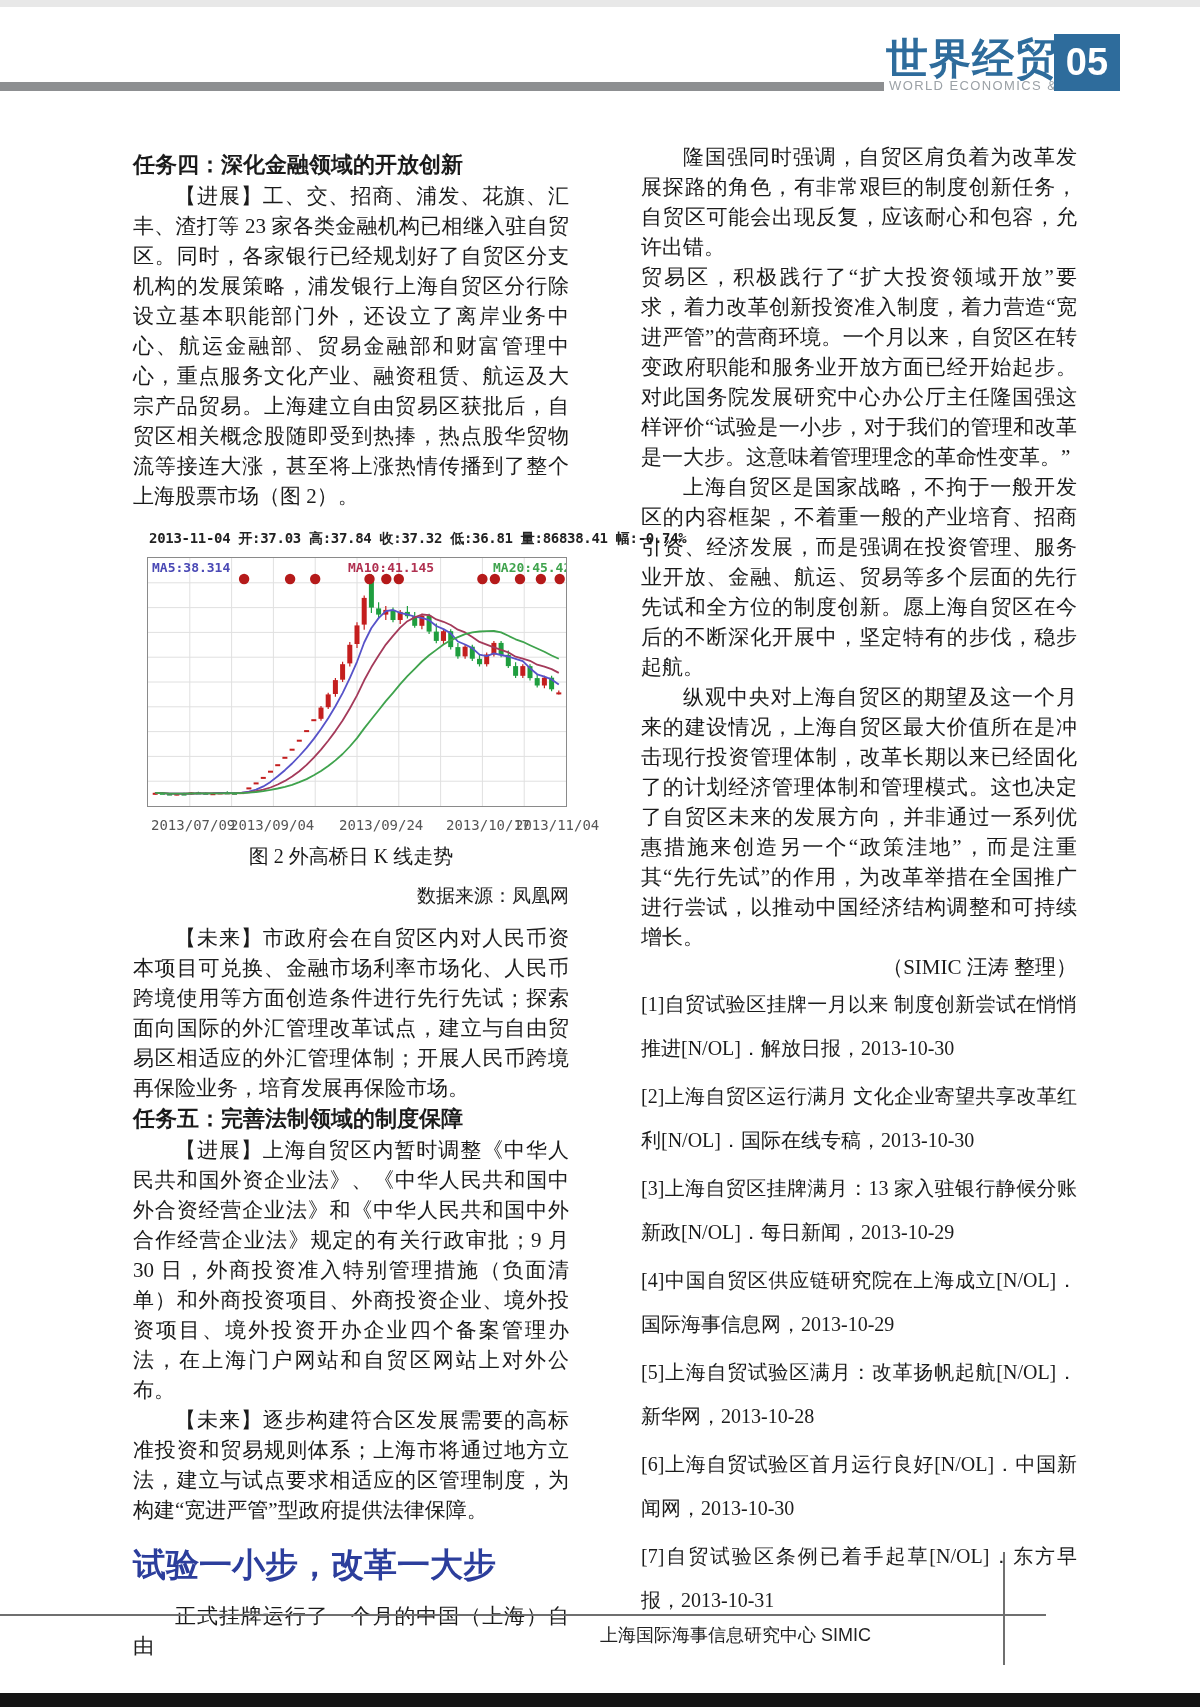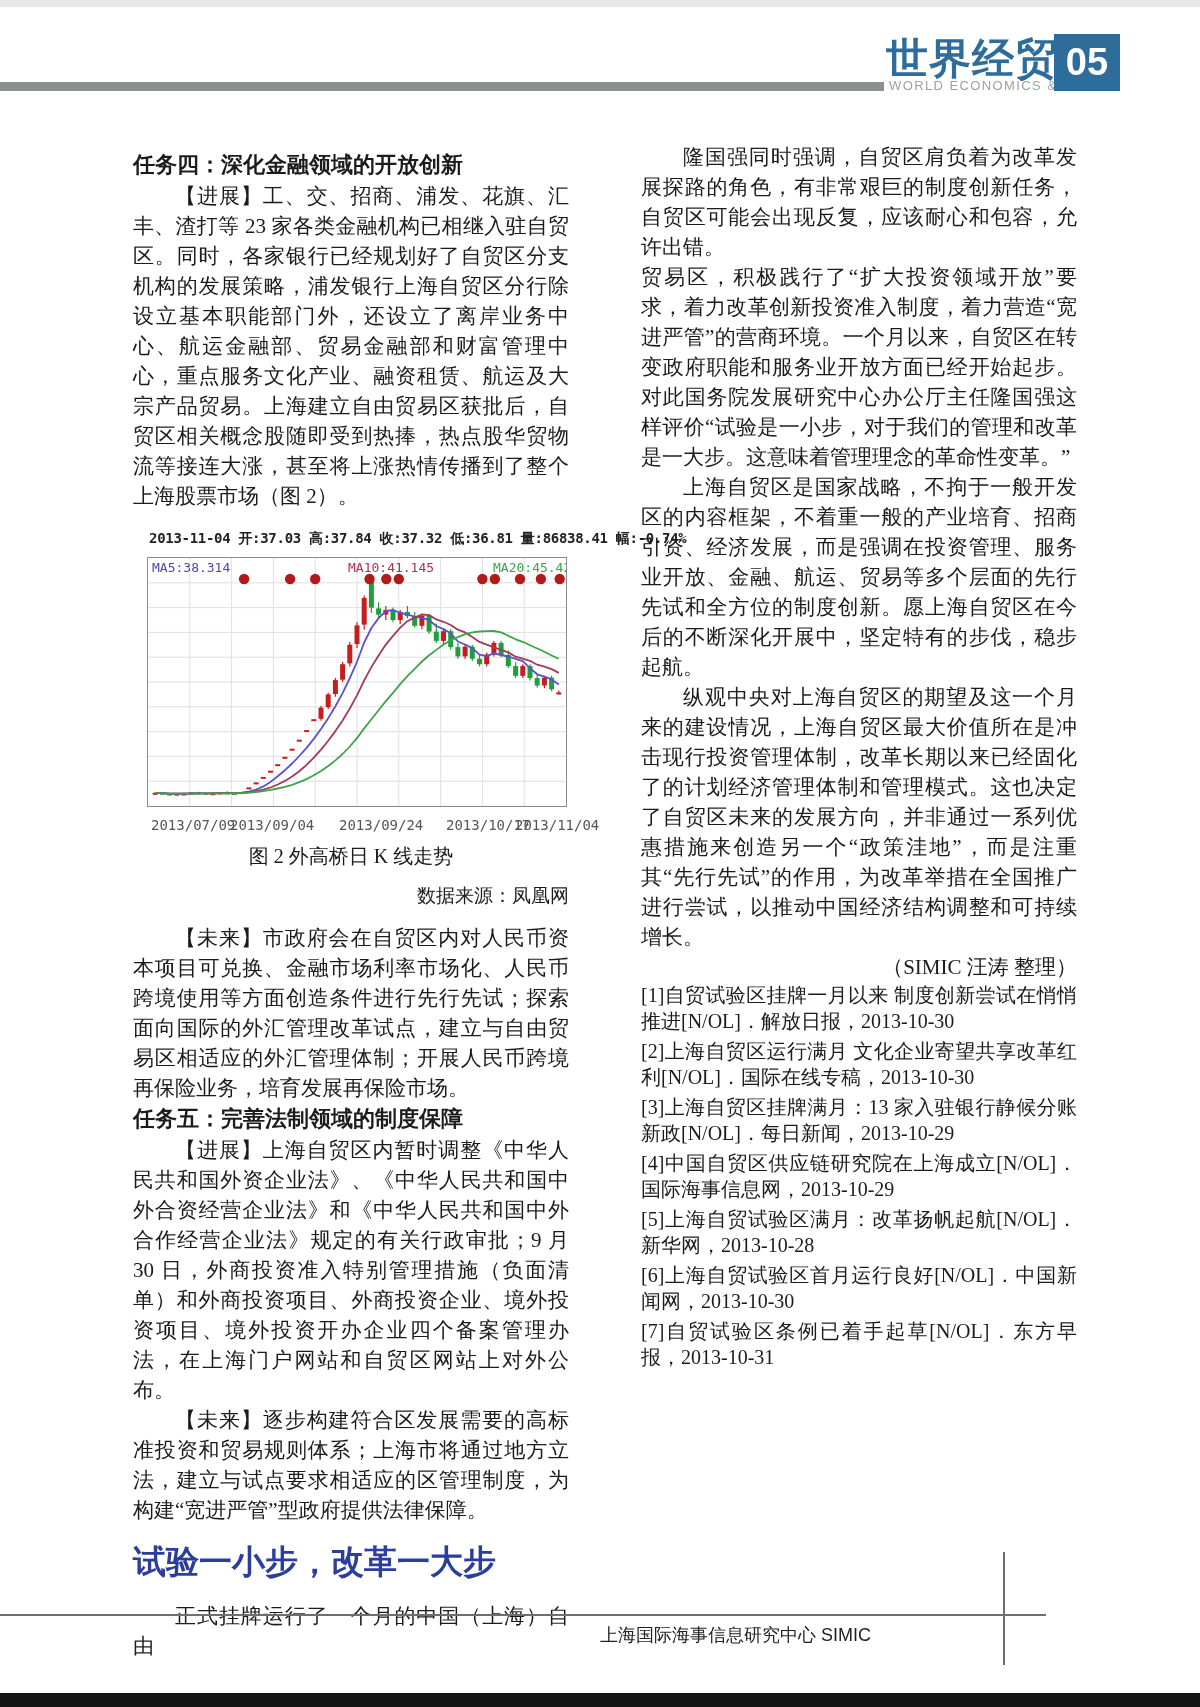--- a/index.html
+++ b/index.html
@@ -29,7 +29,7 @@
   .chart-block{margin:12px 0 0 14px;width:418px;font-family:"DejaVu Sans Mono",monospace;}
   .chart-title{font-size:14px;font-weight:bold;color:#222;margin:0 0 4px 2px;white-space:nowrap;
                text-align:left;text-indent:0;letter-spacing:-0.3px;}
-  .chart-frame{position:relative;width:418px;height:248px;border:1px solid #8a8a8a;background:#fff;}
+  .chart-frame{position:relative;width:418px;height:248px;border:1px solid #8a8a8a;background:#fff;font-weight:bold;}
   .chart-frame svg{position:absolute;left:0;top:0;}
   .xticks{position:relative;width:418px;height:24px;font-size:14px;color:#555;}
   .xticks span{position:absolute;top:3px;white-space:nowrap;}

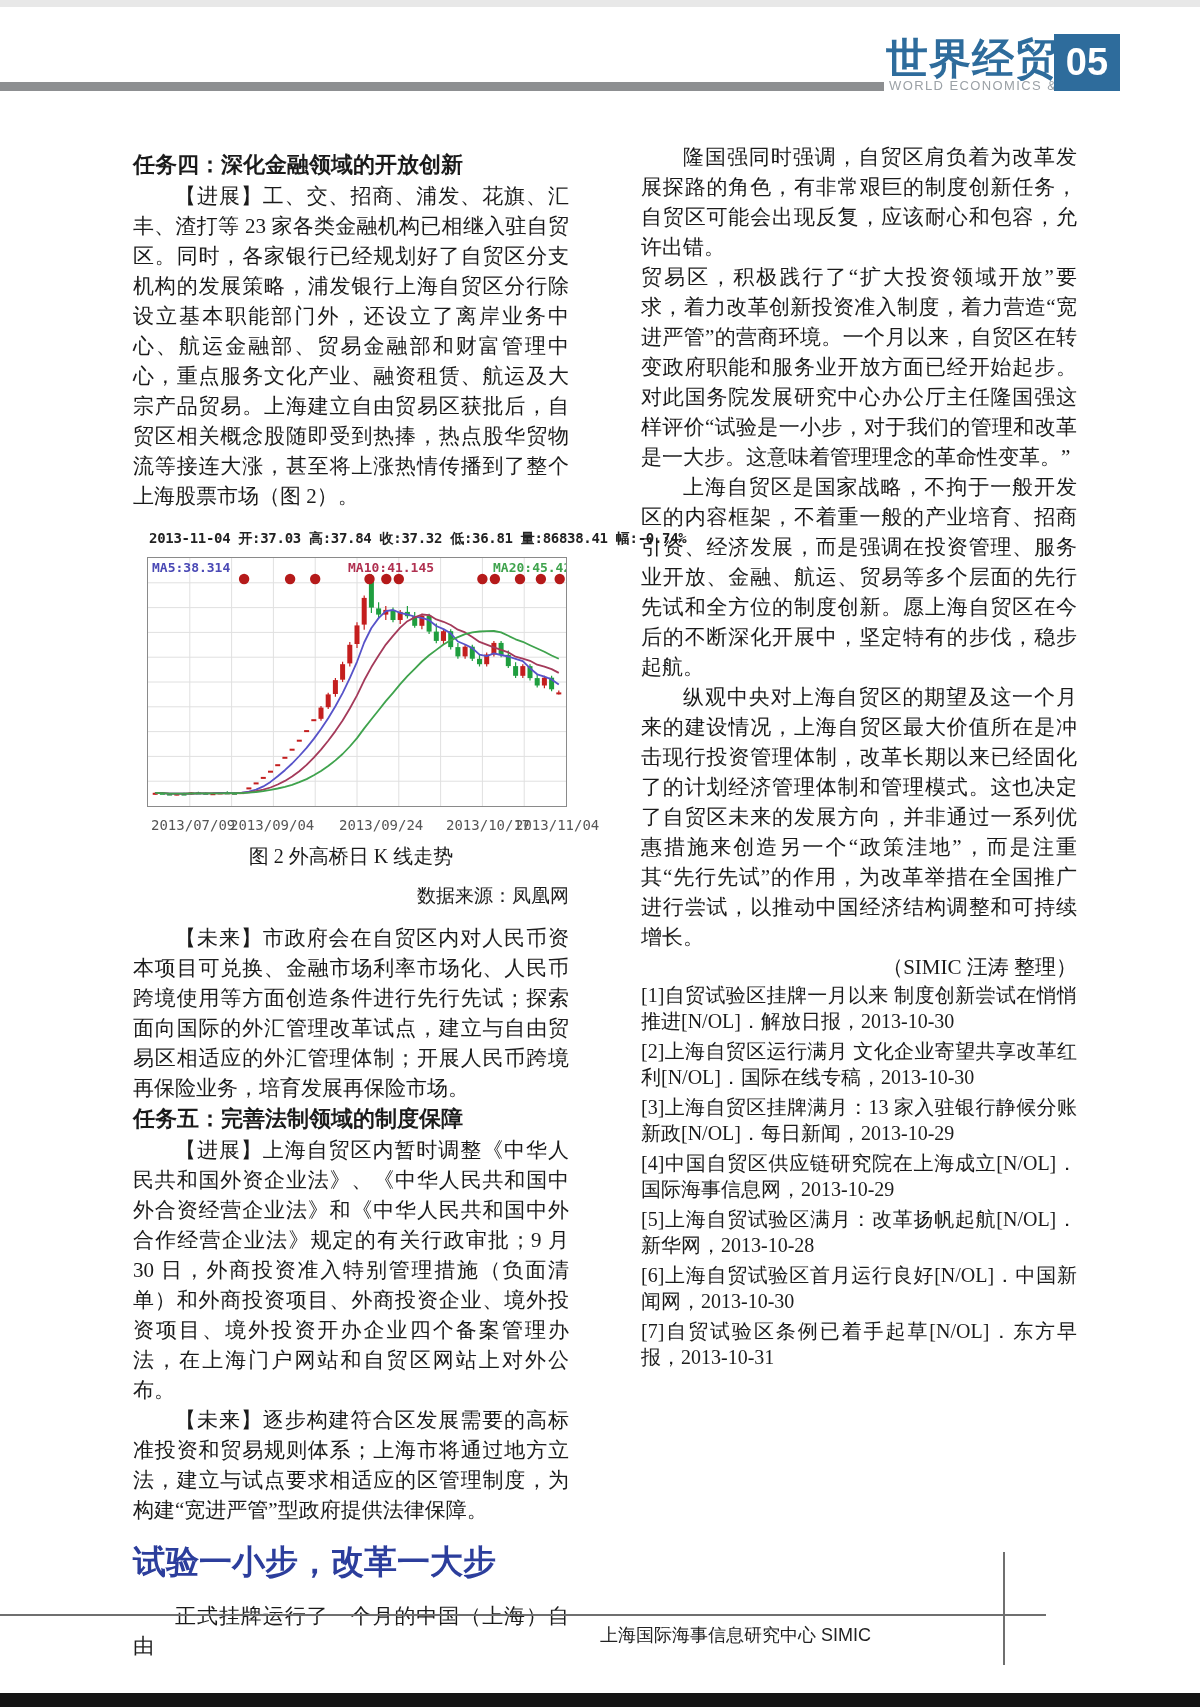--- a/index.html
+++ b/index.html
@@ -45,7 +45,7 @@
   .byline{text-align:right;margin:2px 22px 0 0;text-indent:0;}
   .refs-head{font-family:"Liberation Sans",sans-serif;font-size:21px;font-weight:bold;
              margin:56px 0 8px 0;text-align:left;}
-  p.ref{margin:0 0 4px 0;font-size:20px;line-height:26px;text-indent:0;text-align:justify;}
+  p.ref{margin:0 0 4px 0;font-size:20px;line-height:44px;text-indent:0;text-align:justify;}
 
   
   .foot-line{position:absolute;left:0;top:1607px;width:1046px;height:2px;background:#6f6f6f;}

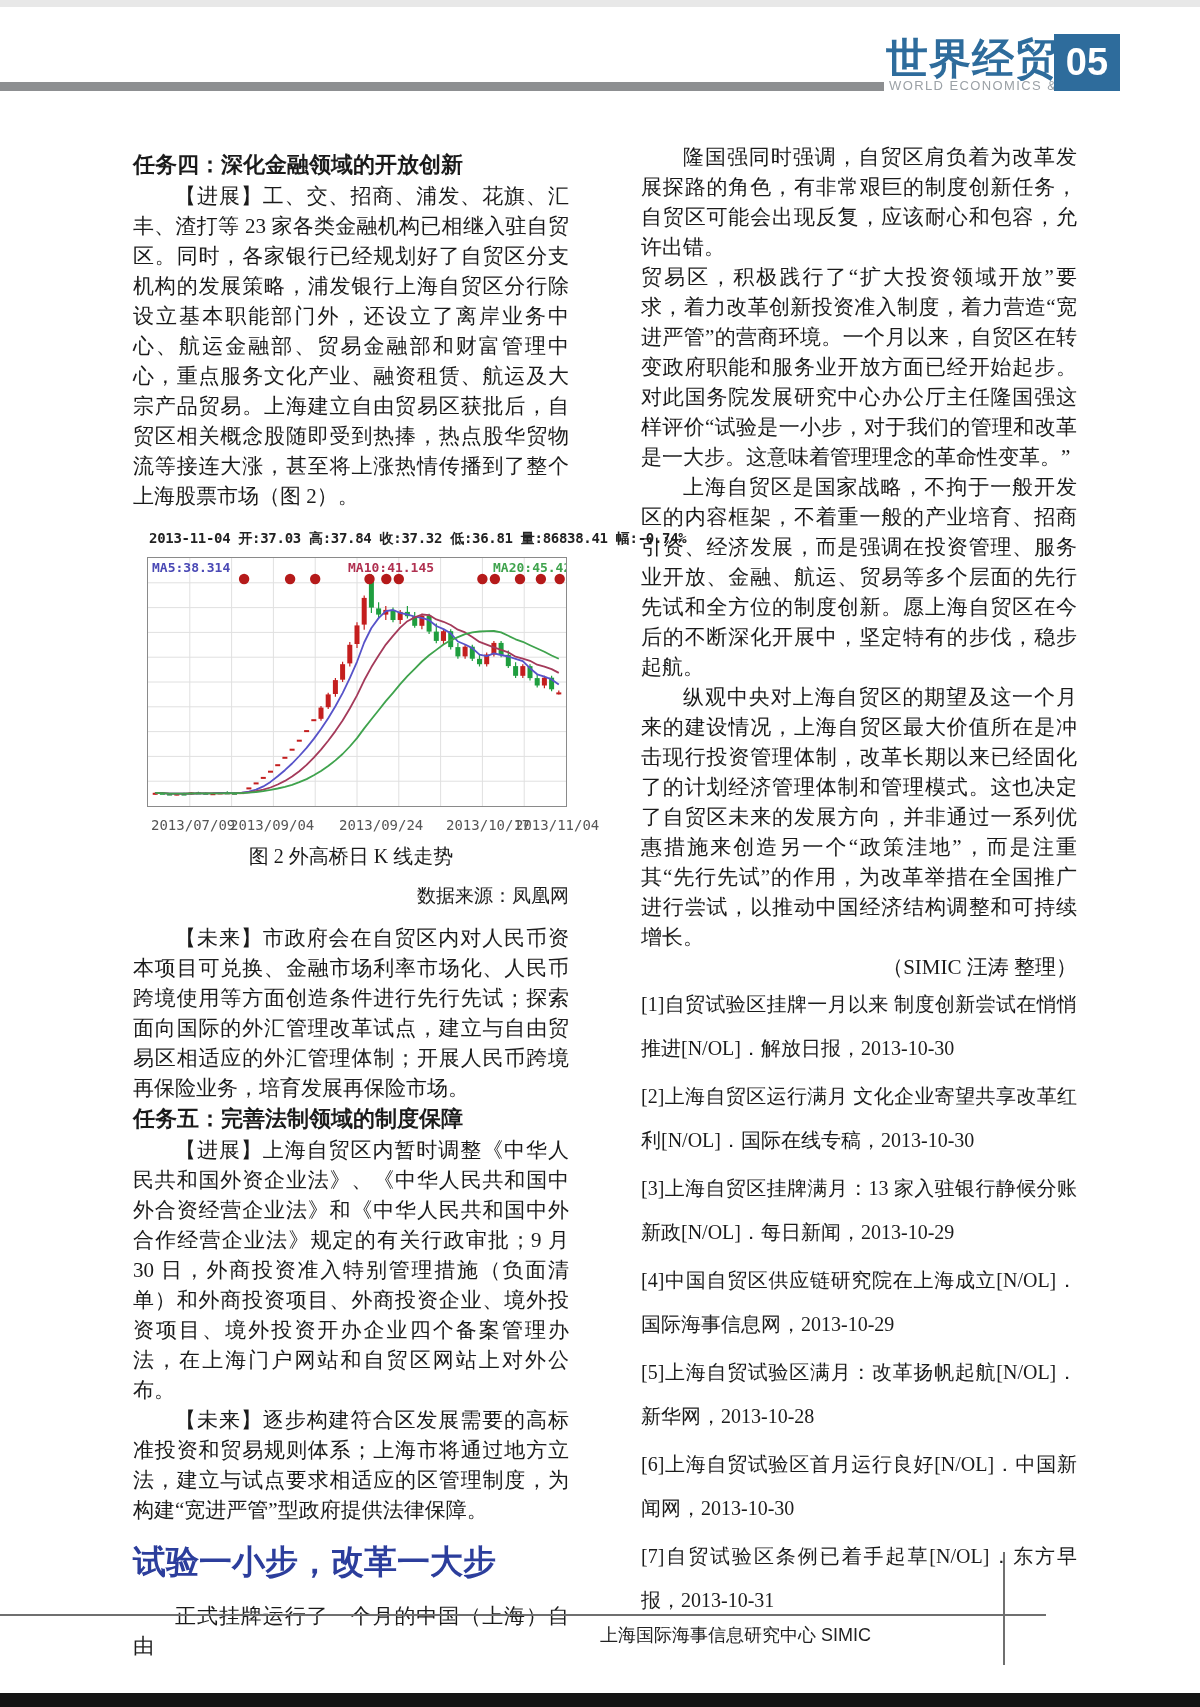--- a/index.html
+++ b/index.html
@@ -38,7 +38,7 @@
                 padding-left:12px;}
 
   
-  .article2-title{font-family:Liberation Mono, monospace;font-size:33px;font-weight:bold;
+  .article2-title{font-family:Liberation Sans, sans-serif;font-size:33px;font-weight:bold;
                   color:#2c3e9c;margin:18px 0 14px 0;line-height:44px;text-align:left;text-indent:0;}
 
   

